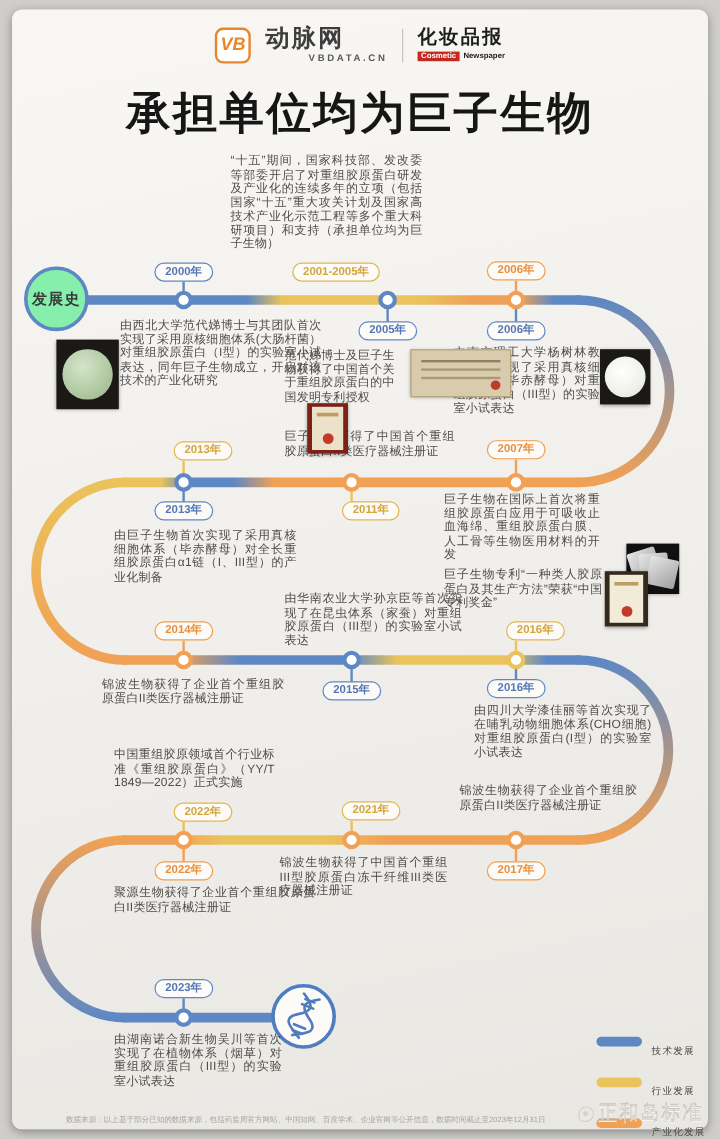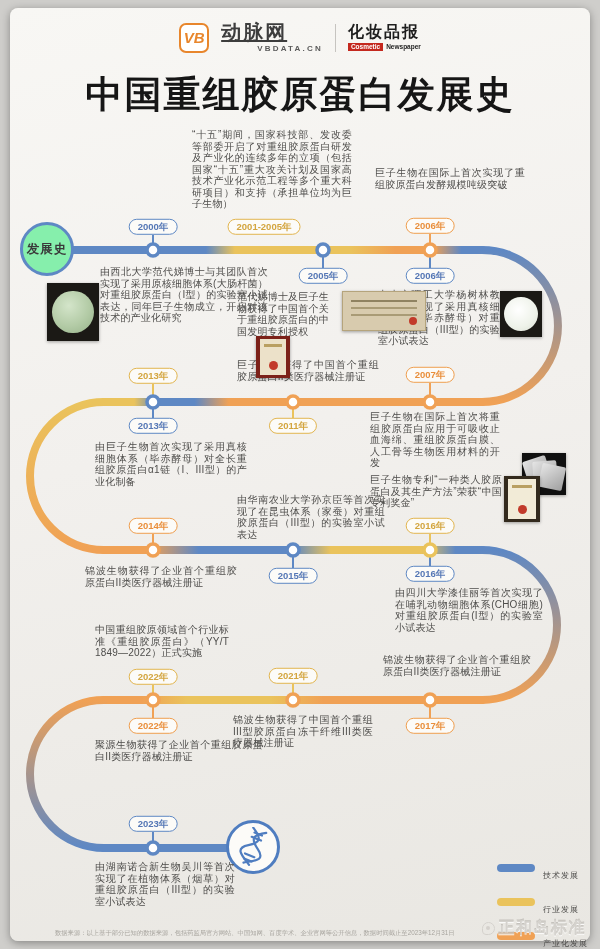--- a/index.html
+++ b/index.html
@@ -16,7 +16,7 @@
               display:flex; align-items:center; justify-content:center;
               color:#e8862c; font-weight:bold; font-style:italic; font-size:15px; }
   .brand-col { display:flex; flex-direction:column; line-height:1; }
-  .brand-name { font-size:20px; font-weight:bold; color:#3d3d3d; letter-spacing:2px;text-decoration:underline; }
+  .brand-name { font-size:20px; font-weight:bold; color:#3d3d3d; letter-spacing:2px; }
   .brand-domain { font-size:8px; color:#5a5a5a; letter-spacing:2.2px; margin-top:3px; font-weight:bold;margin-left:36px; }
   .header-divider { width:1px; height:28px; background:#c6c4c0; }
   .partner-col { display:flex; flex-direction:column; line-height:1; }

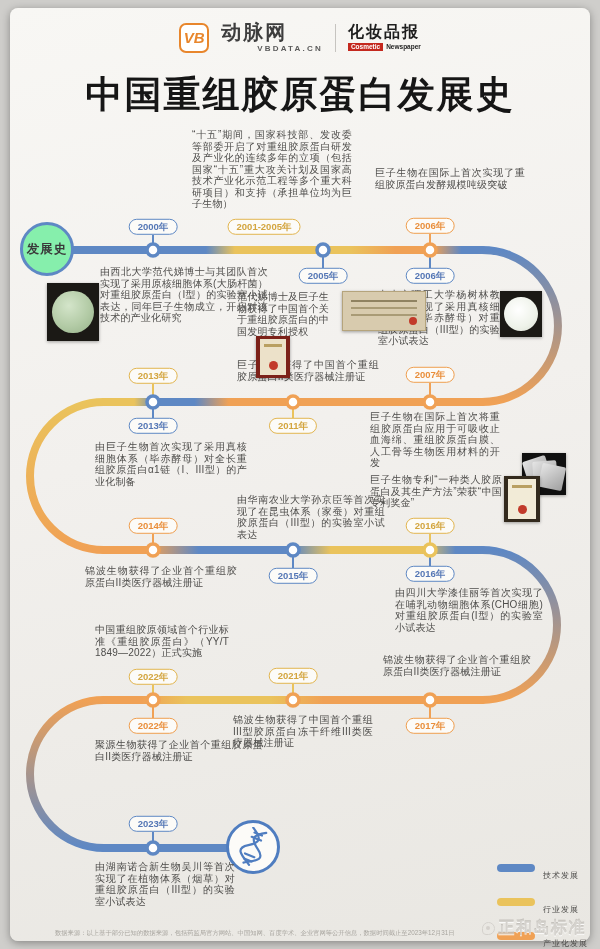--- a/index.html
+++ b/index.html
@@ -103,7 +103,7 @@
     </div>
   </div>
 
-  <h1 class="title">中国重组胶原蛋白发展史</h1>
+  <h1 class="title">承担单位均为巨子生物</h1>
 
   <svg class="snake" width="600" height="949" viewBox="0 0 600 949">
     <defs>

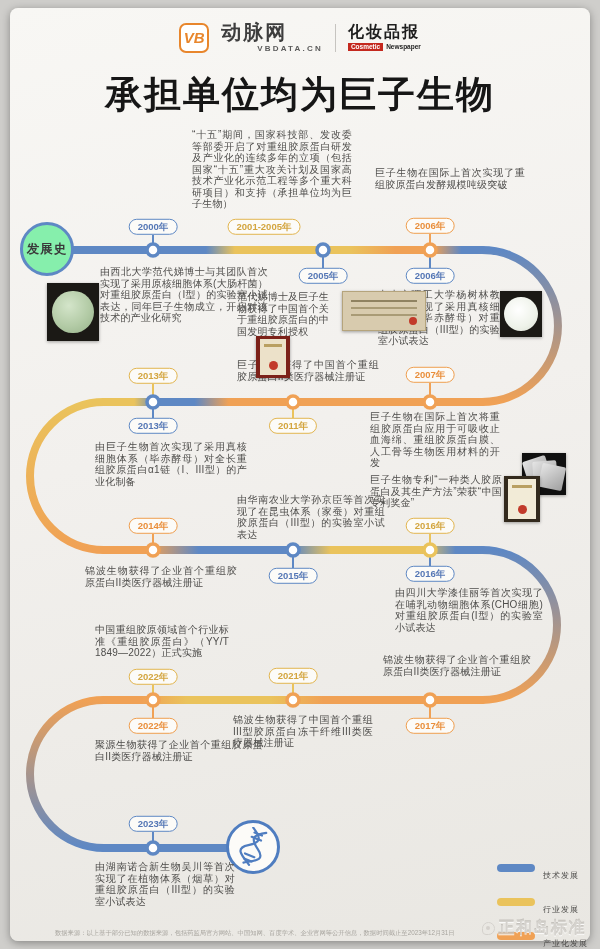--- a/index.html
+++ b/index.html
@@ -244,7 +244,6 @@
   <div class="bubble b-tech" style="left:153px;top:824px">2023年</div>
 
   <div class="tb" style="left:192px;top:129px;width:160px">“十五”期间，国家科技部、发改委等部委开启了对重组胶原蛋白研发及产业化的连续多年的立项（包括国家“十五”重大攻关计划及国家高技术产业化示范工程等多个重大科研项目）和支持（承担单位均为巨子生物）</div>
-  <div class="tb" style="left:375px;top:167px;width:150px">巨子生物在国际上首次实现了重组胶原蛋白发酵规模吨级突破</div>
   <div class="tb" style="left:100px;top:266px;width:168px">由西北大学范代娣博士与其团队首次实现了采用原核细胞体系(大肠杆菌）对重组胶原蛋白（I型）的实验室小试表达，同年巨子生物成立，开启对该技术的产业化研究</div>
   <div class="tb" style="left:237px;top:291px;width:92px">范代娣博士及巨子生物获得了中国首个关于重组胶原蛋白的中国发明专利授权</div>
   <div class="tb" style="left:237px;top:359px;width:142px">巨子生物获得了中国首个重组胶原蛋白II类医疗器械注册证</div>

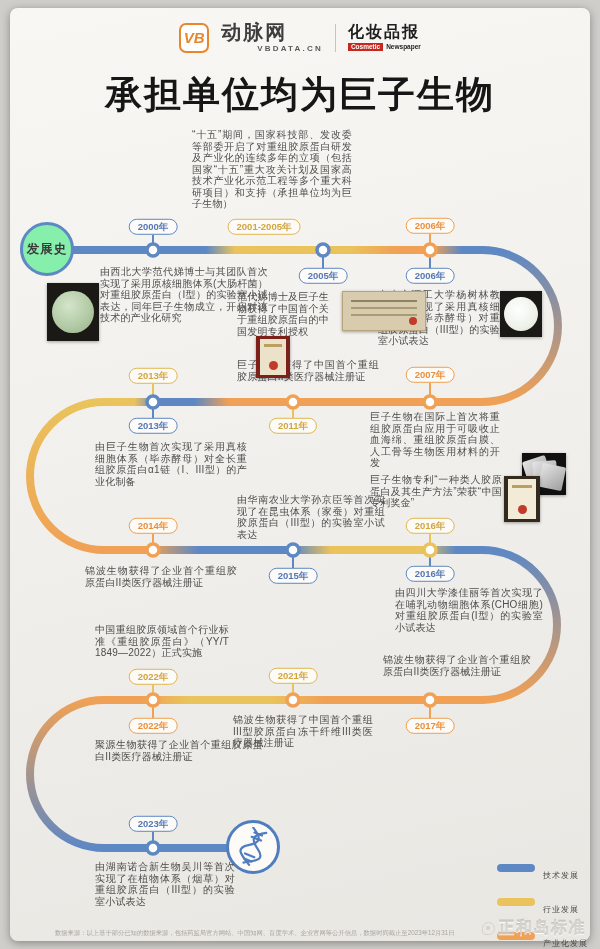--- a/index.html
+++ b/index.html
@@ -36,7 +36,7 @@
   .bubble { position:absolute; transform:translate(-50%,-50%); background:#fcfbf8; border-radius:10px;
             font-size:9.5px; font-weight:bold; padding:2px 8px; white-space:nowrap; line-height:1.1; }
   .b-tech { border:1.3px solid #5e88c4; color:#5577b5; }
-  .b-ind  { border:1.3px solid #e2b54f; color:#d3a53f; }
+  .b-ind  { border:1.3px solid #e2b54f; color:#d3a53f;margin-left:16px; }
   .b-orc  { border:1.3px solid #ef9e4e; color:#e98f3c; }
 
   .tb { position:absolute; font-size:10px; line-height:1.15; color:#4e4d4b; letter-spacing:.2px; text-align:justify; }

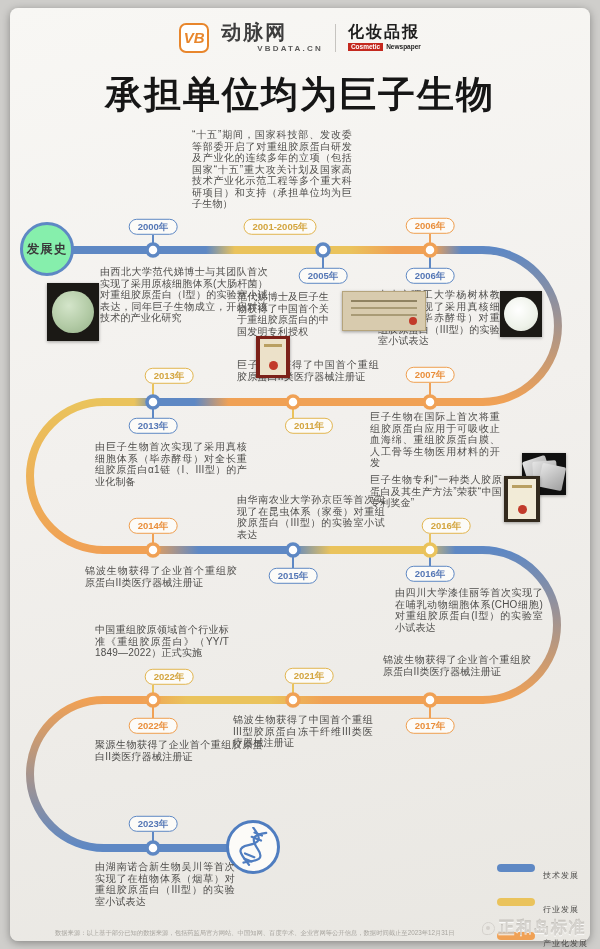--- a/index.html
+++ b/index.html
@@ -78,7 +78,7 @@
   .watermark { position:absolute; right:14px; top:918px; display:flex; align-items:center; gap:4px; opacity:.8; }
   .wm-icon { width:13px; height:13px; border:1.6px solid #cfccc7; border-radius:50% 50% 50% 4px; position:relative; }
   .wm-icon::after { content:""; position:absolute; left:3px; top:3px; width:4px; height:4px; border-radius:50%; background:#cfccc7; }
-  .wm-text { font-size:16px; font-weight:bold; color:#d0cdc8; letter-spacing:1.5px;
+  .wm-text { font-size:16px; font-weight:normal; color:#d0cdc8; letter-spacing:1.5px;
              text-shadow:0 1px 0 #fff, 0 -1px 0 #bdbab4; }
 </style>
 </head>

